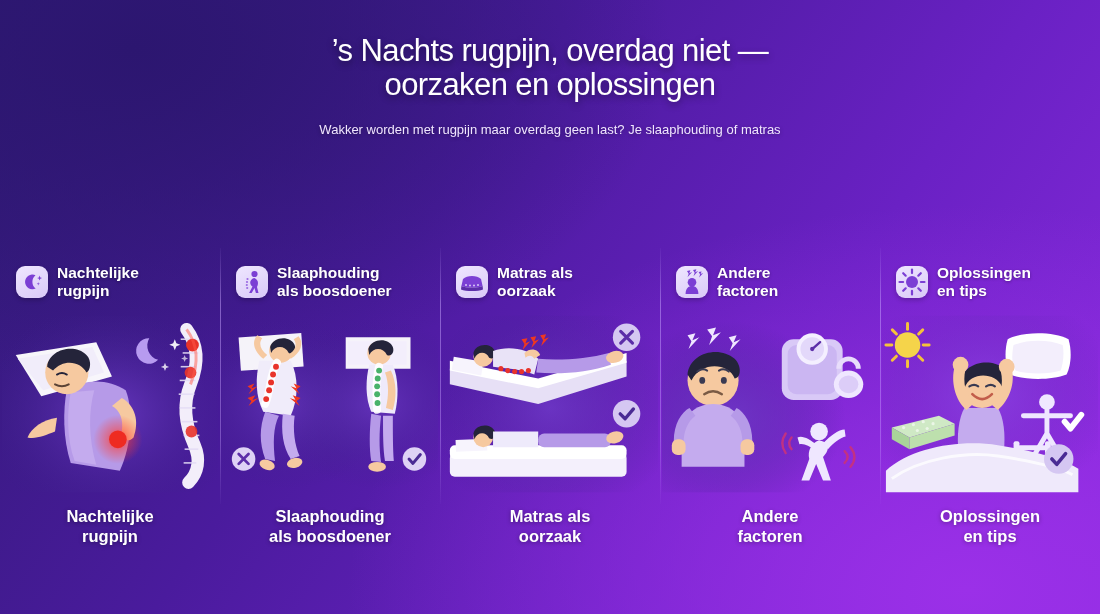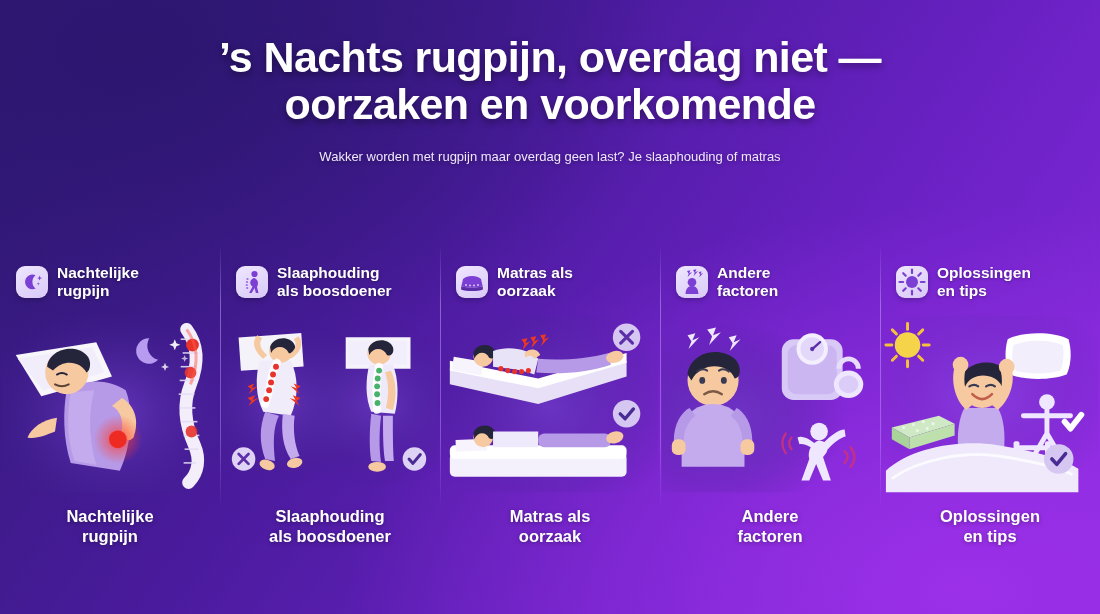--- a/index.html
+++ b/index.html
@@ -17,7 +17,7 @@
   
   .header { padding:34px 60px 0; text-align:center; }
   .title {
-    font-size:43px; font-weight:bold; line-height:1.10;
+    font-size:31px; font-weight:normal; line-height:1.10;
     letter-spacing:-0.6px;
     text-shadow:0 3px 7px rgba(0,0,0,.40);
   }

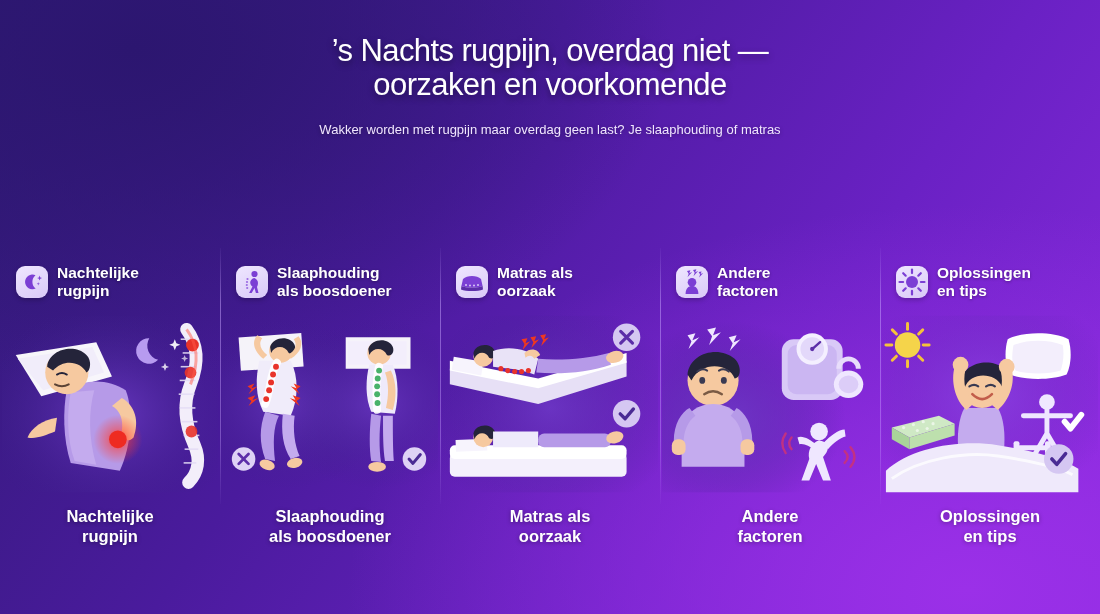--- a/index.html
+++ b/index.html
@@ -70,7 +70,7 @@
 <div class="header">
   <div class="title">
     <div>’s Nachts rugpijn, overdag niet —</div>
-    <div>oorzaken en voorkomende</div>
+    <div>oorzaken en oplossingen</div>
   </div>
   <div class="subtitle">
     <div>Wakker worden met rugpijn maar overdag geen last? Je slaaphouding of matras</div>

